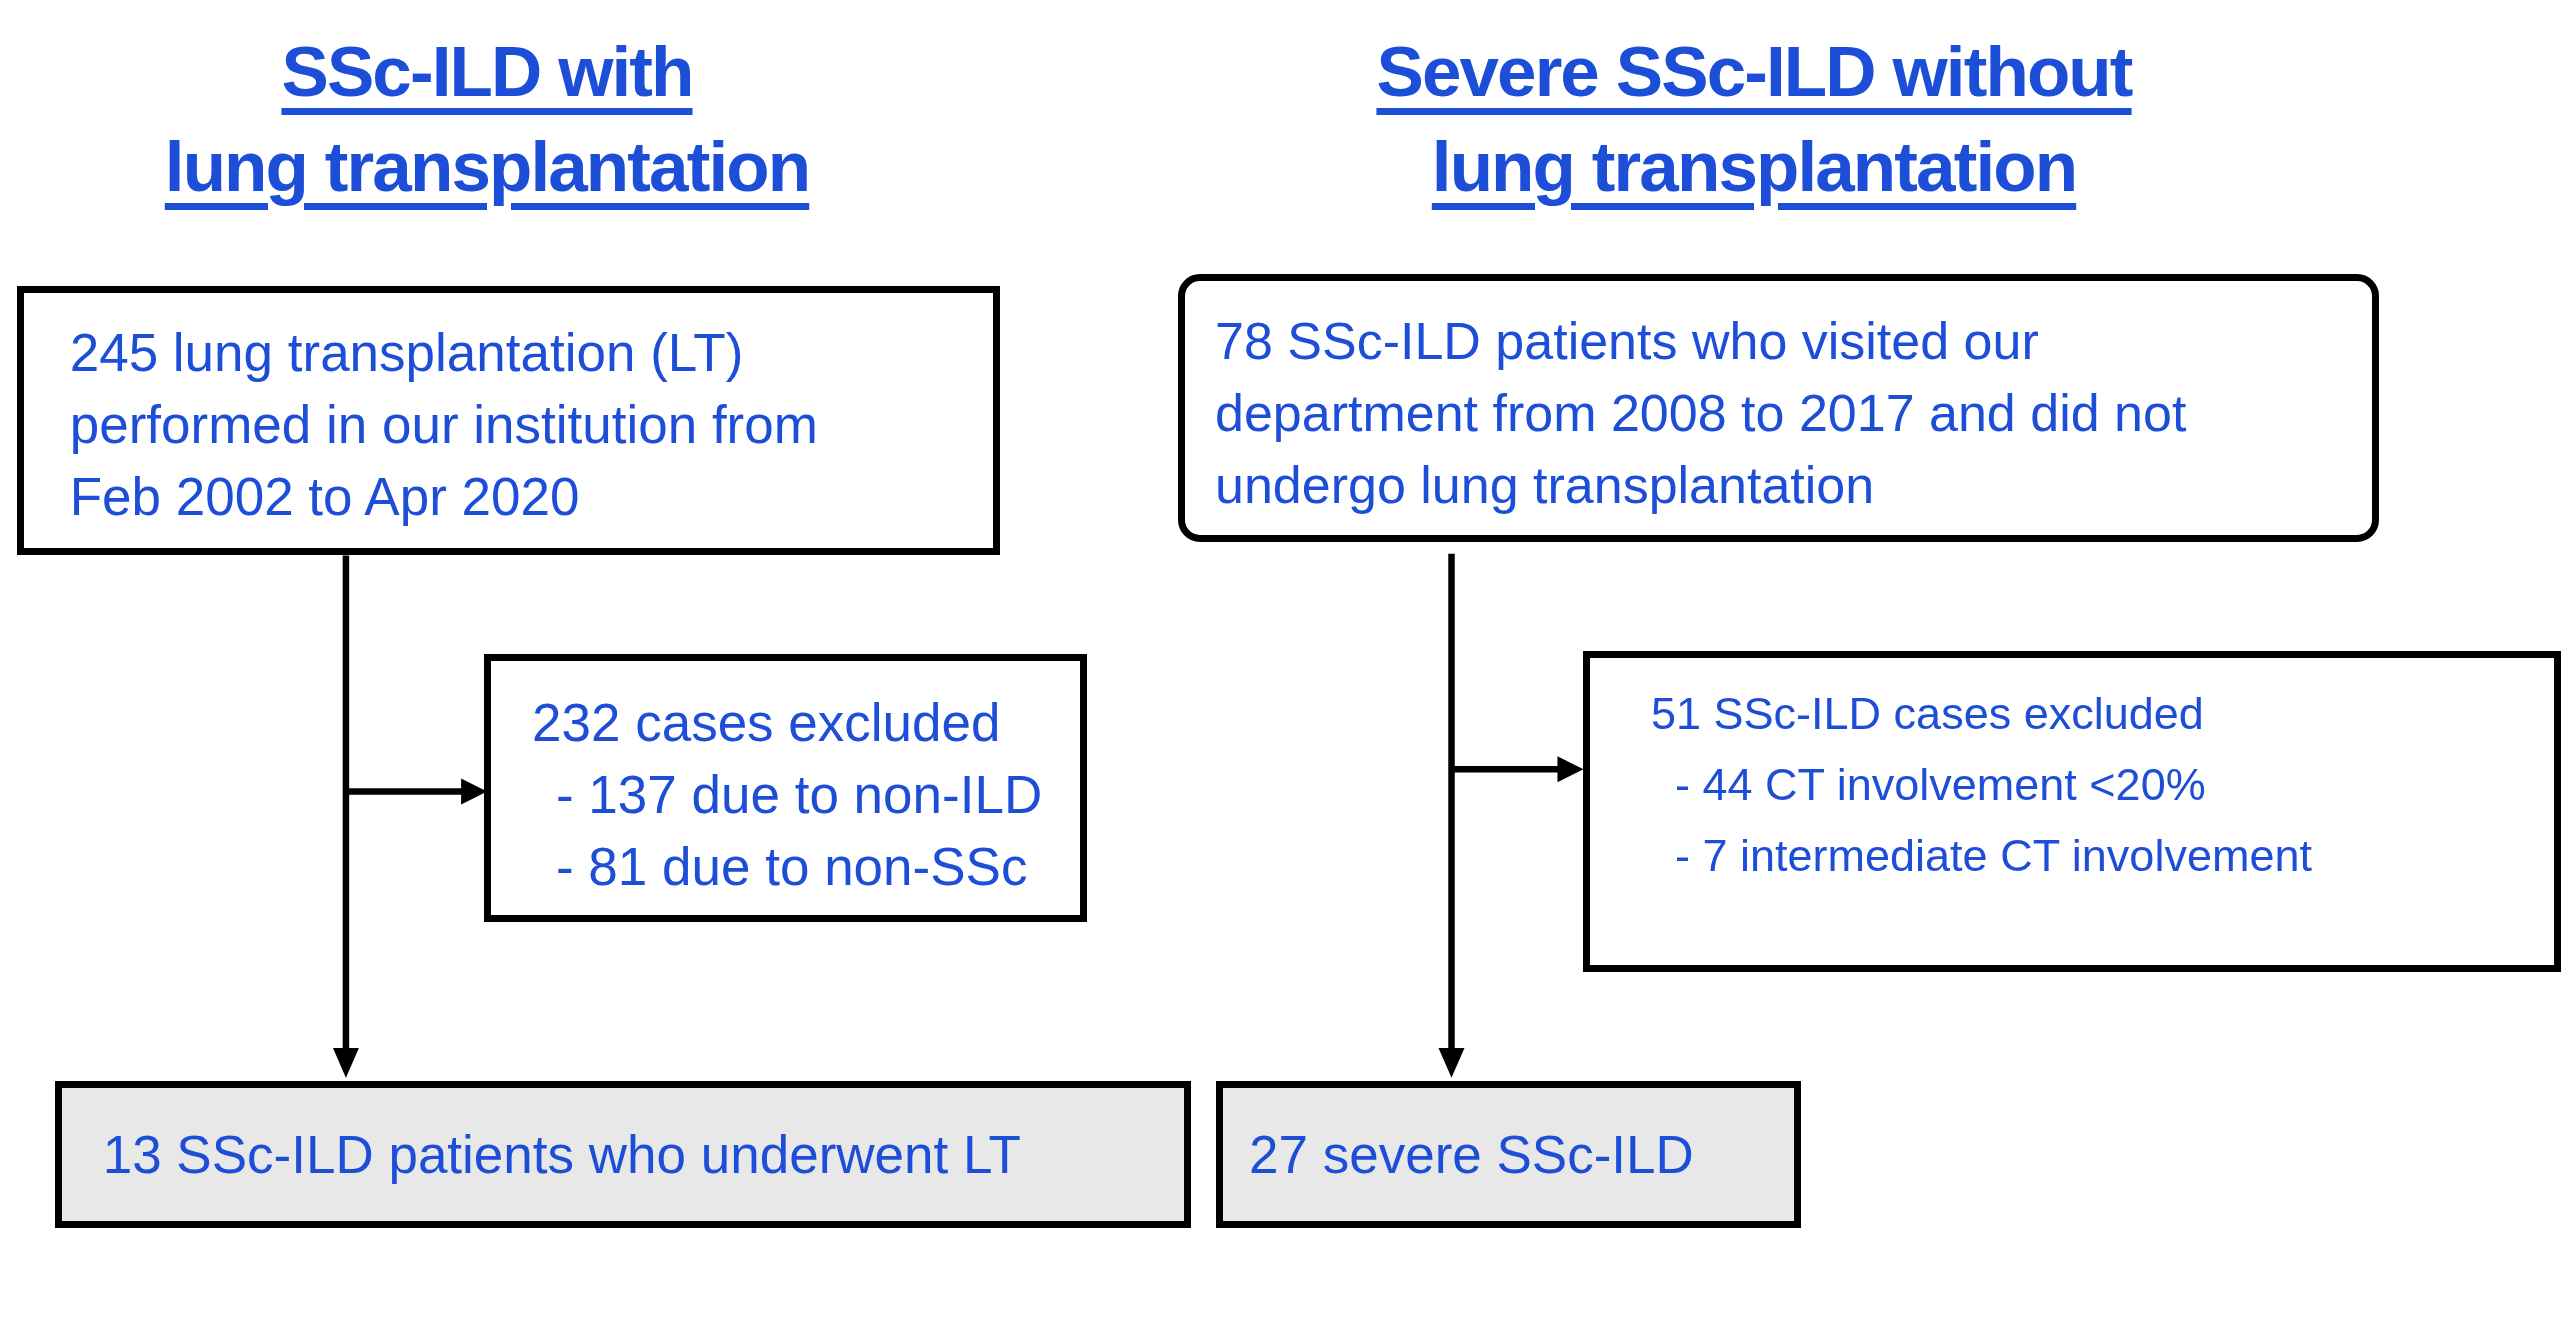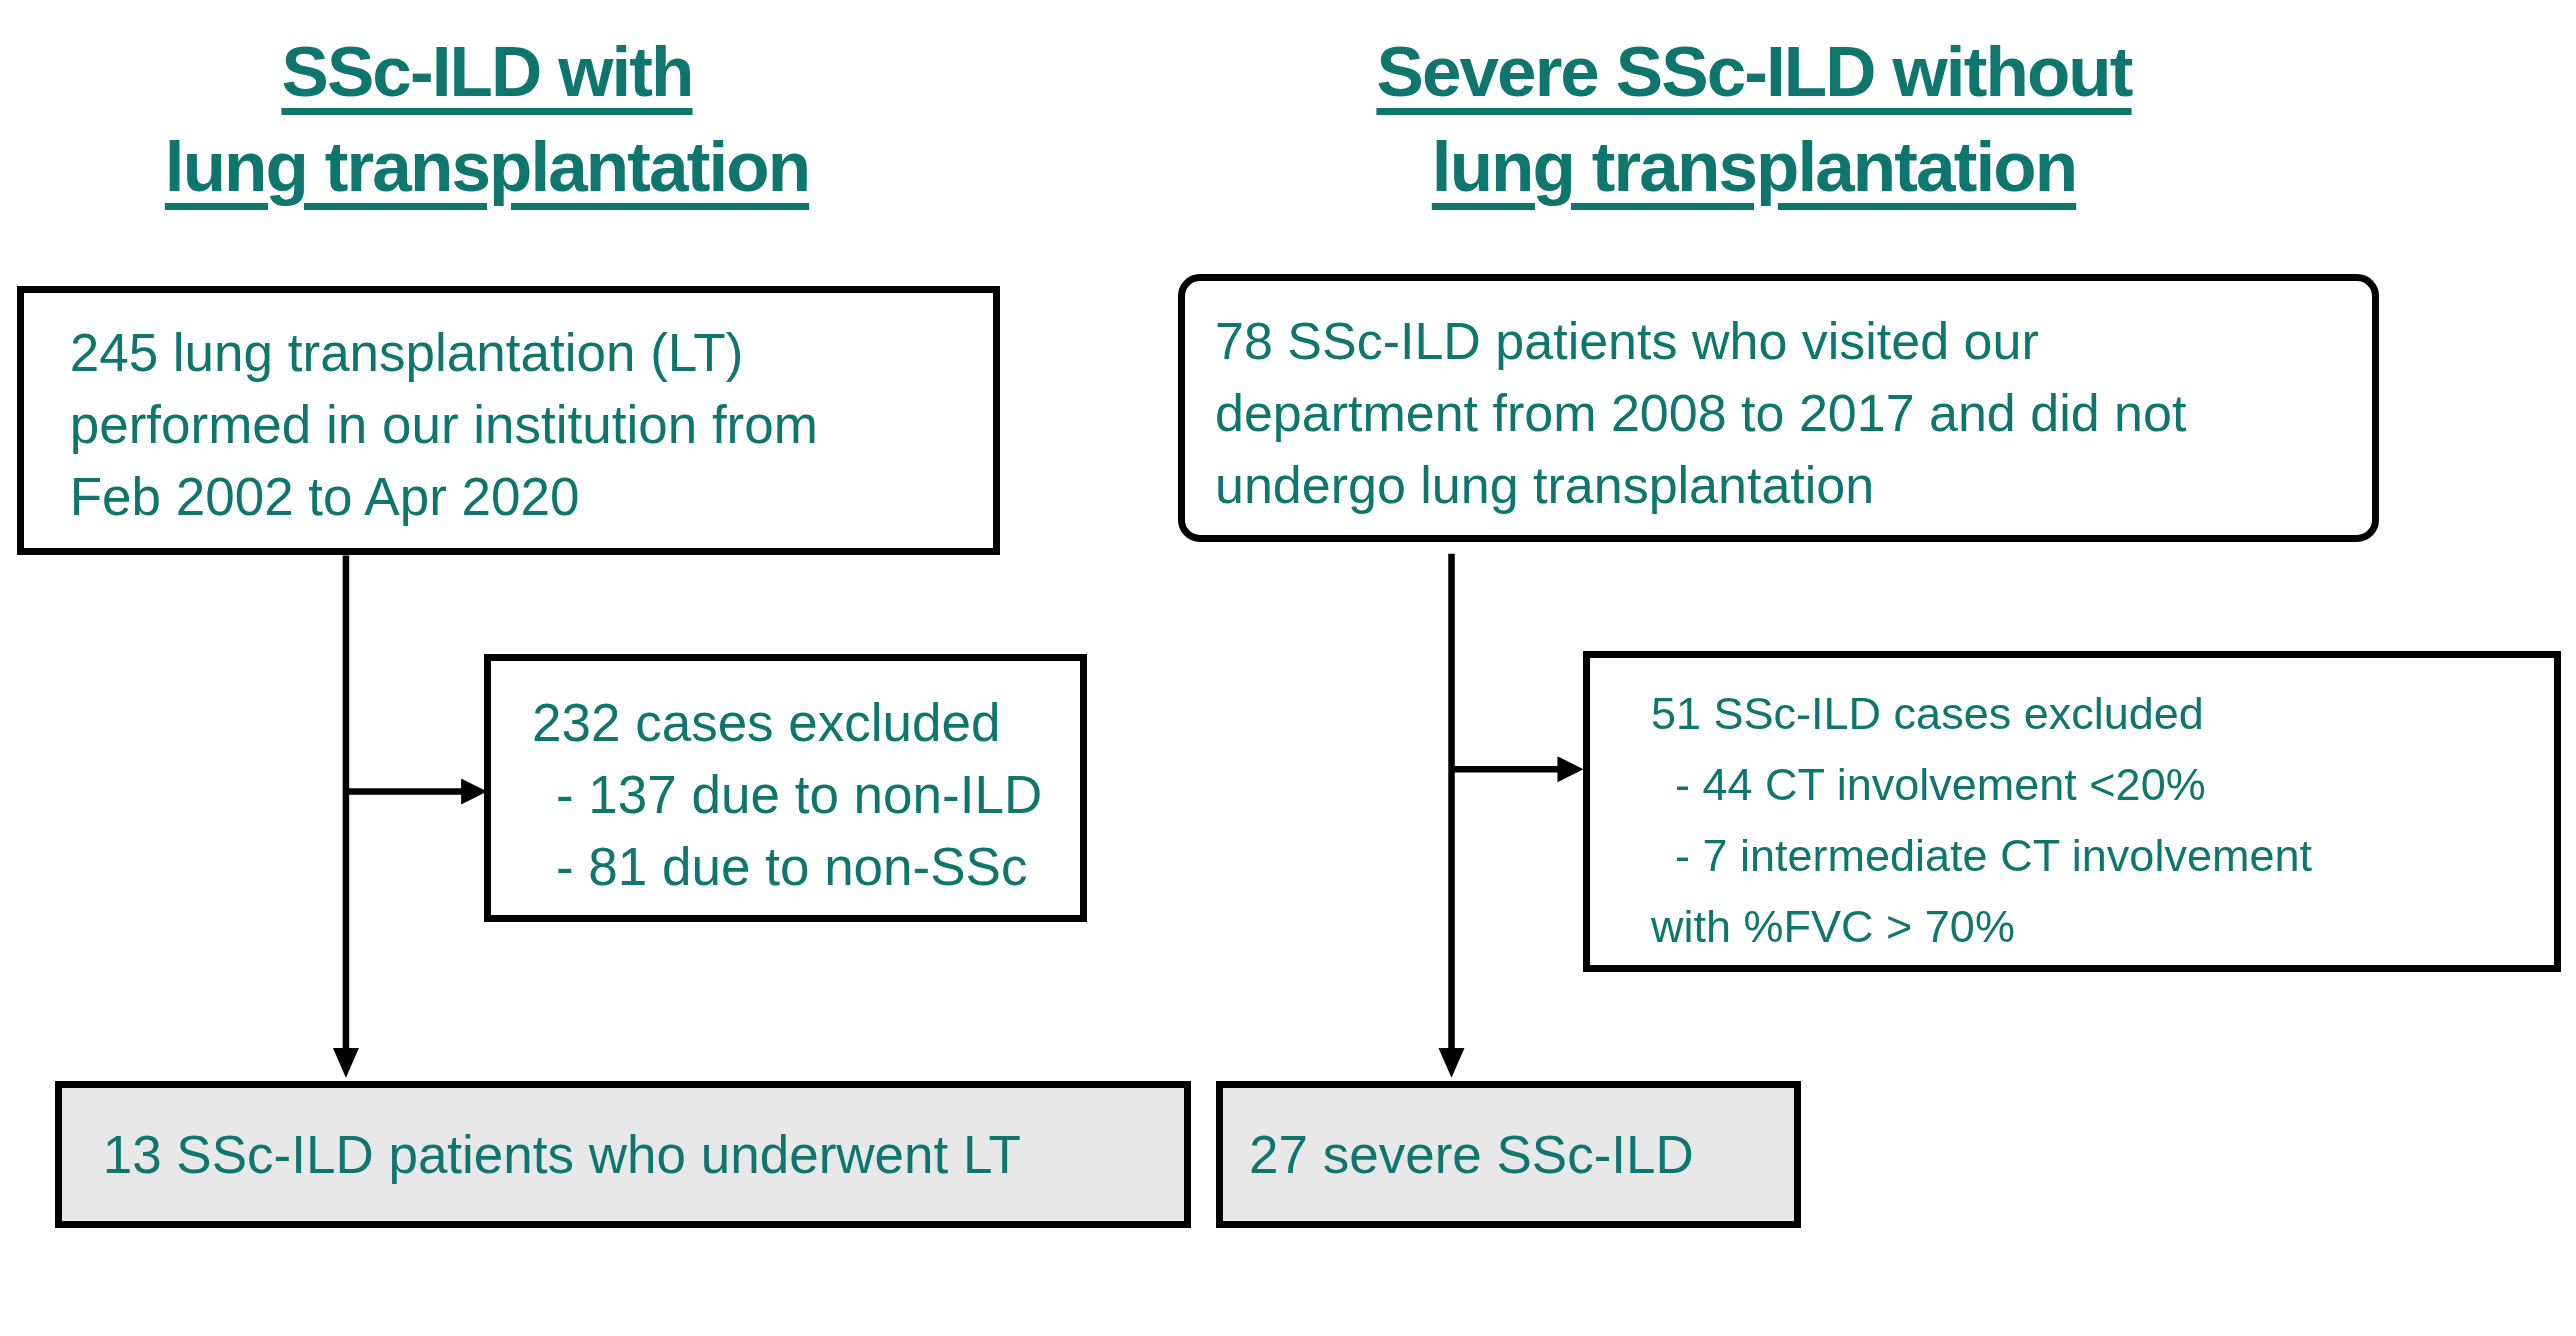--- a/index.html
+++ b/index.html
@@ -7,7 +7,7 @@
     position:relative;
     width:2576px;height:1336px;
     background:#ffffff;
-    color:#0f766e;
+    color:#1d4ed8;
     font-family:"Liberation Sans","DejaVu Sans",sans-serif;
     overflow:hidden;
   }

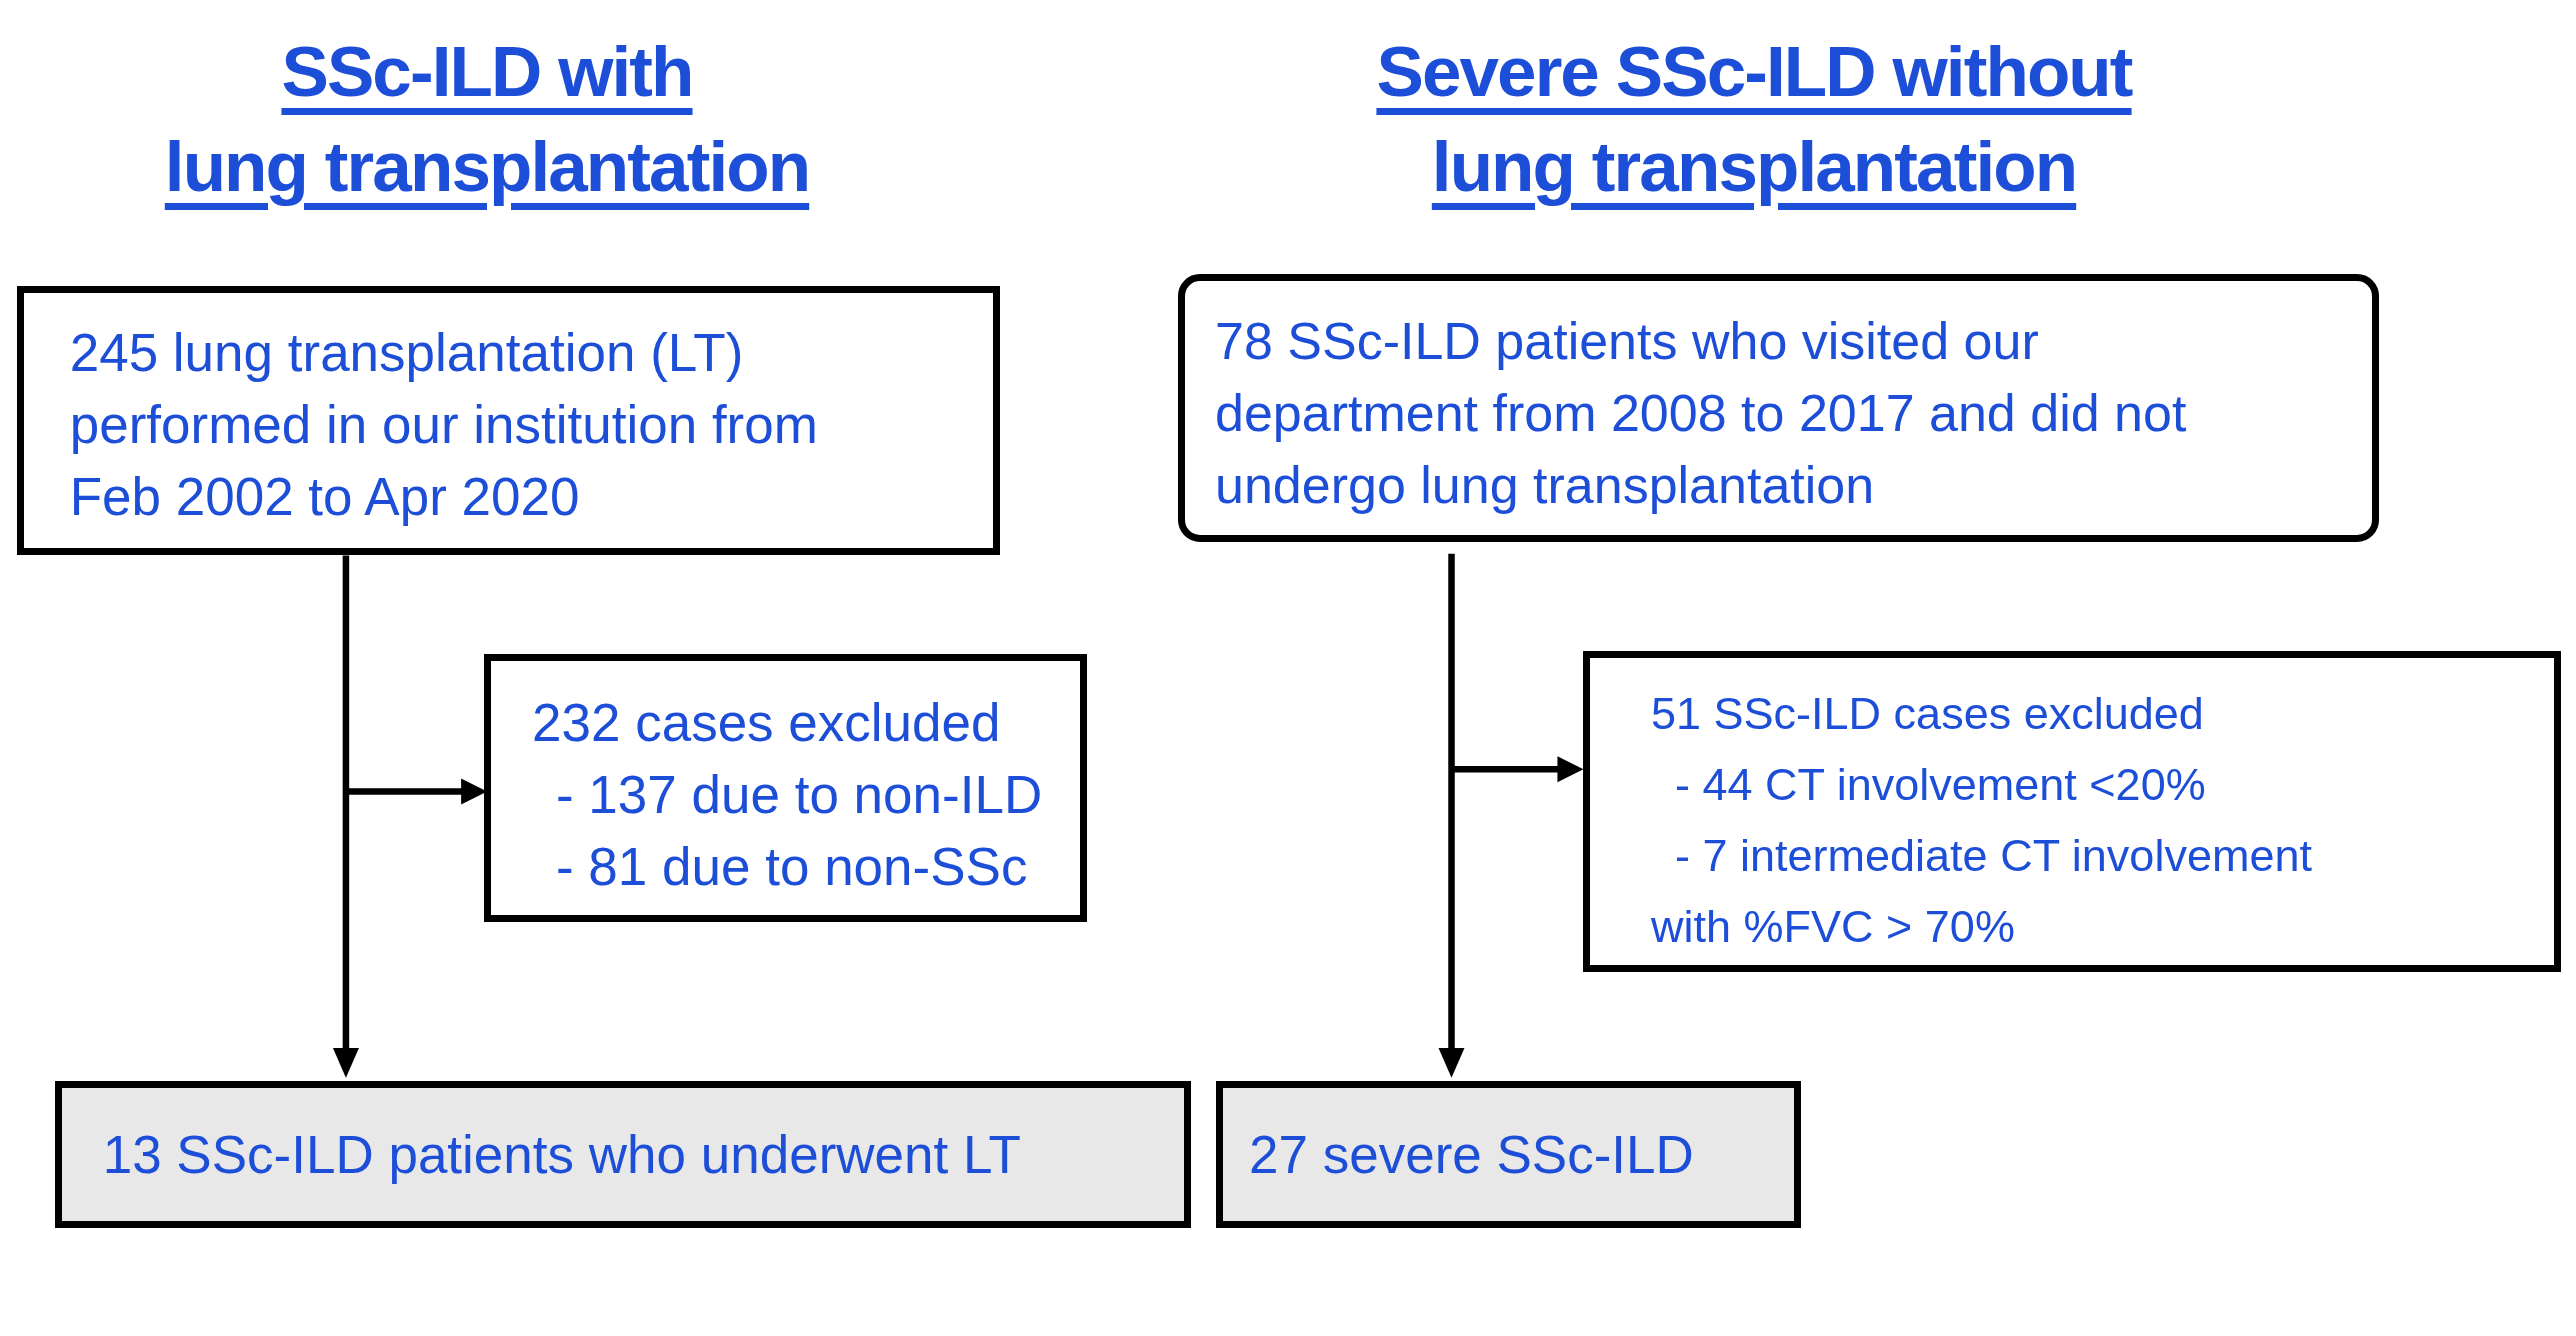--- a/index.html
+++ b/index.html
@@ -113,7 +113,6 @@
     <div>51 SSc-ILD cases excluded</div>
     <div class="indent">- 44 CT involvement &lt;20%</div>
     <div class="indent">- 7 intermediate CT involvement</div>
-    <div>with %FVC &gt; 70%</div>
   </div>
 
   <div class="box result" id="box-r3">

